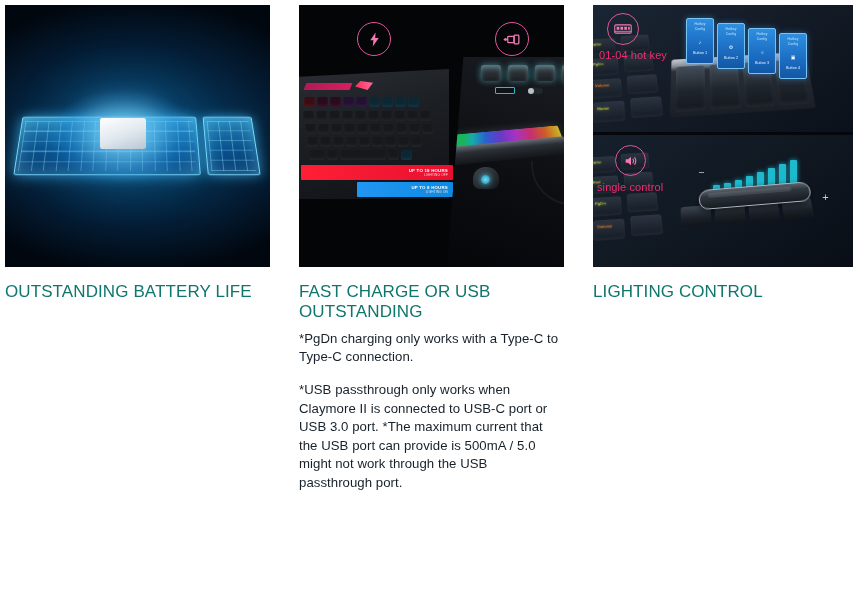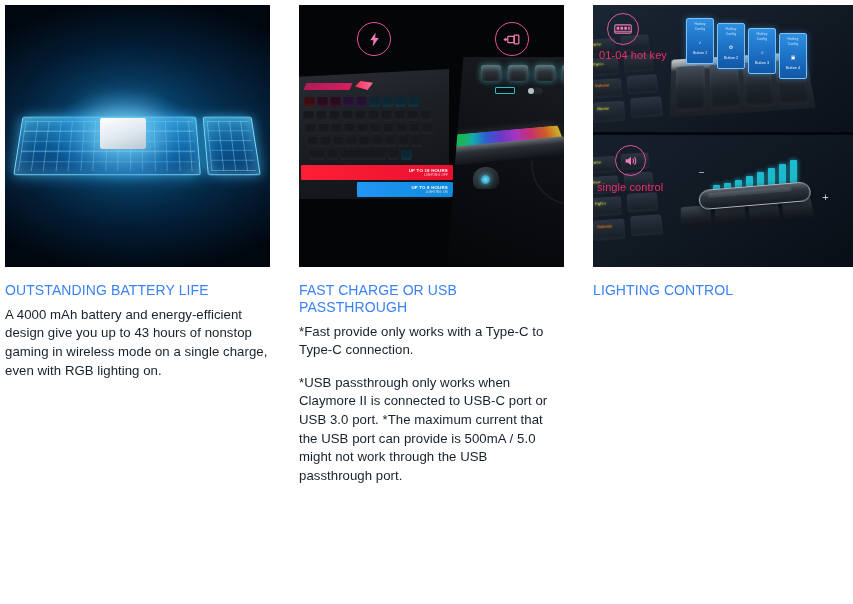--- a/index.html
+++ b/index.html
@@ -33,10 +33,10 @@
   }
   .heading {
     margin: 15px 0 7px 0;
-    font-size: 14px;
+    font-size: 17px;
     font-weight: 400;
     letter-spacing: .1px;
-    color: #3b82f6;
+    color: #0f766e;
     line-height: 1.2;
   }
   .body-text {

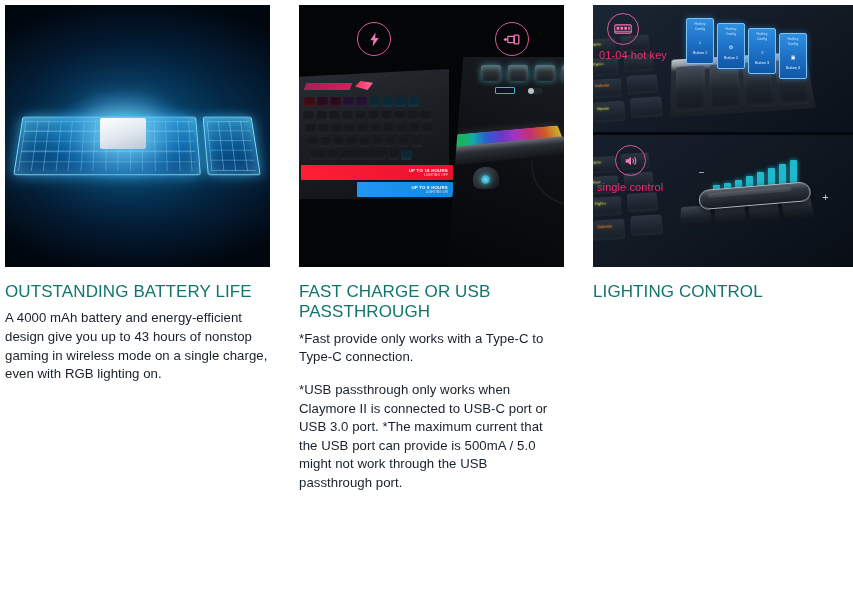--- a/index.html
+++ b/index.html
@@ -508,7 +508,7 @@
         </div>
       </div>
 
-      <h3 class="heading">FAST CHARGE OR USB PASSTHROUGH</h3>
+      <h3 class="heading">FAST CHARGE OR USB OUTSTANDING</h3>
       <p class="body-text">*Fast provide only works with a Type-C to Type-C connection.</p>
       <p class="body-text">*USB passthrough only works when Claymore II is connected to USB-C port or USB 3.0 port. *The maximum current that the USB port can provide is 500mA / 5.0 might not work through the USB passthrough port.</p>
 

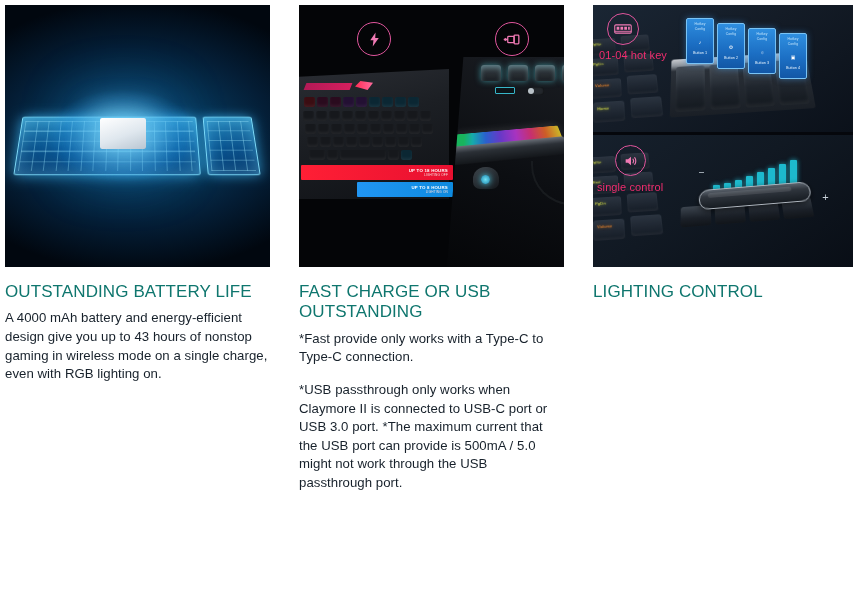--- a/index.html
+++ b/index.html
@@ -400,7 +400,6 @@
         <div class="xr-batt"></div>
       </div>
       <h3 class="heading">OUTSTANDING BATTERY LIFE</h3>
-      <p class="body-text">A 4000 mAh battery and energy-efficient design give you up to 43 hours of nonstop gaming in wireless mode on a single charge, even with RGB lighting on.</p>
     </div>
 
     <div class="column col2">

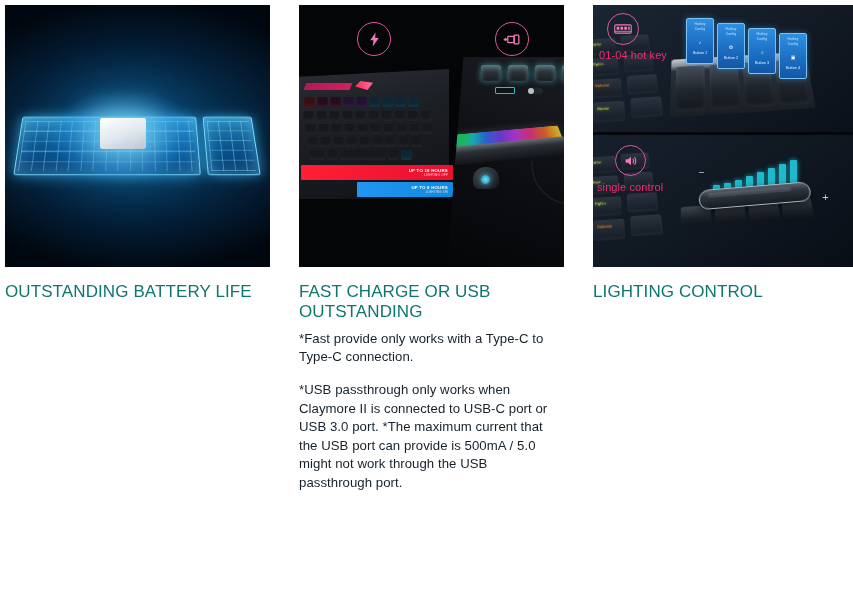--- a/index.html
+++ b/index.html
@@ -508,7 +508,7 @@
       </div>
 
       <h3 class="heading">FAST CHARGE OR USB OUTSTANDING</h3>
-      <p class="body-text">*Fast provide only works with a Type-C to Type-C connection.</p>
+      <p class="body-text">*PgDn charging only works with a Type-C to Type-C connection.</p>
       <p class="body-text">*USB passthrough only works when Claymore II is connected to USB-C port or USB 3.0 port. *The maximum current that the USB port can provide is 500mA / 5.0 might not work through the USB passthrough port.</p>
 
     </div>

